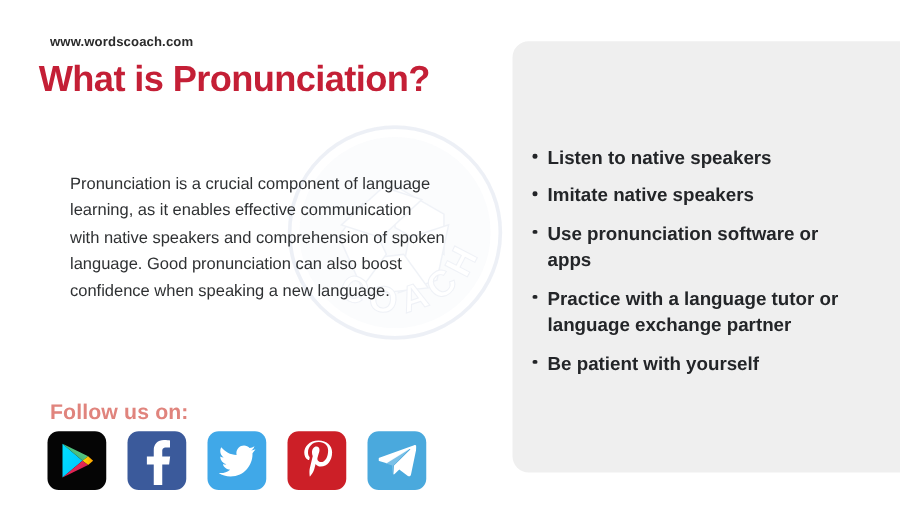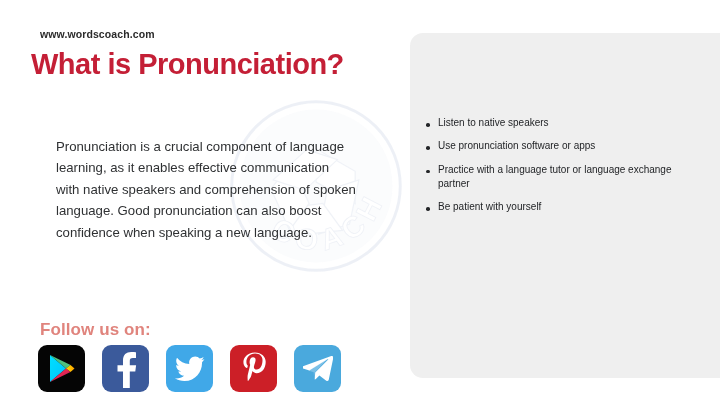--- a/index.html
+++ b/index.html
@@ -141,9 +141,9 @@
     position: relative;
     padding-left: 14px;
     margin-bottom: 9px;
-    font-size: 10px;
+    font-size: 15px;
     line-height: 1.43;
-    font-weight: normal;
+    font-weight: bold;
     color: #232528;
   }
   .tips-list li::before {

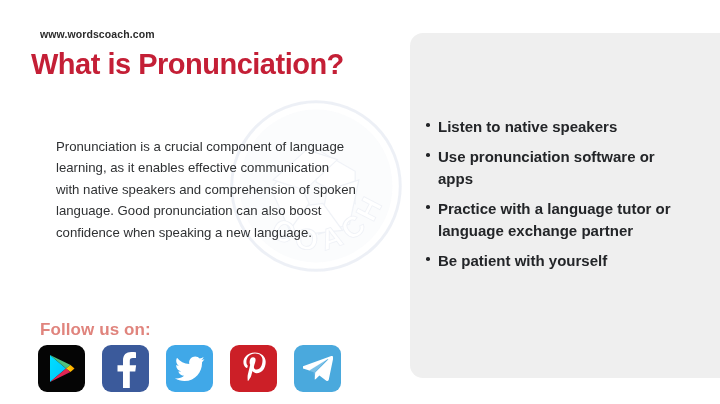--- a/index.html
+++ b/index.html
@@ -254,6 +254,7 @@
 
   <ul class="tips-list">
     <li>Listen to native speakers</li>
+    <li>Imitate native speakers</li>
     <li>Use pronunciation software or apps</li>
     <li>Practice with a language tutor or language exchange partner</li>
     <li>Be patient with yourself</li>

